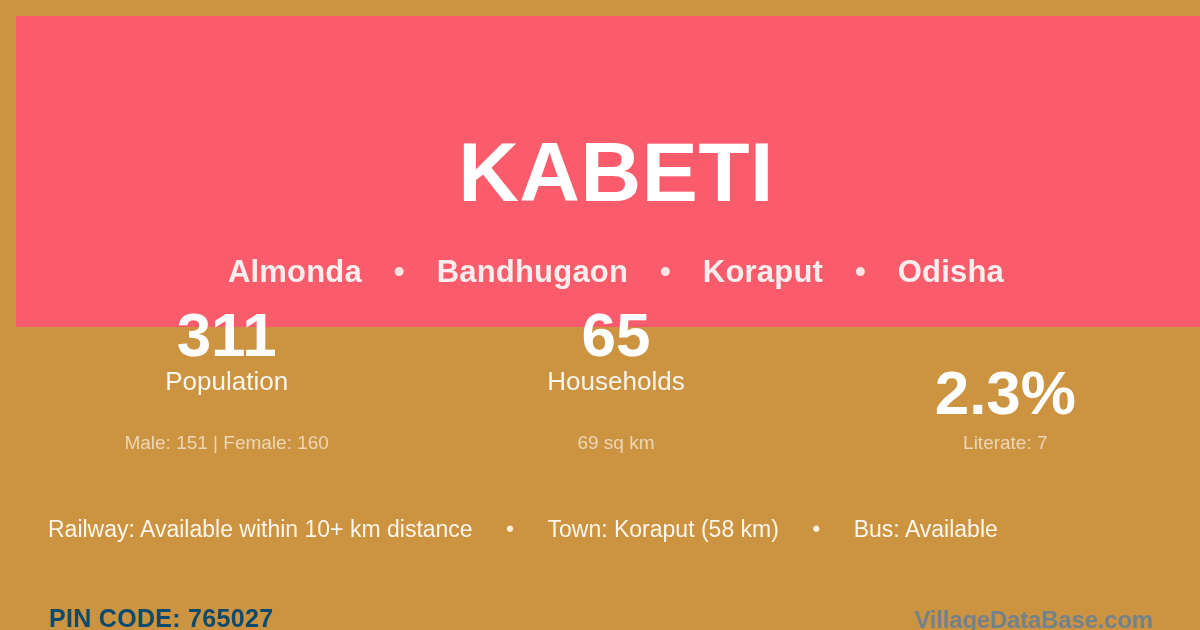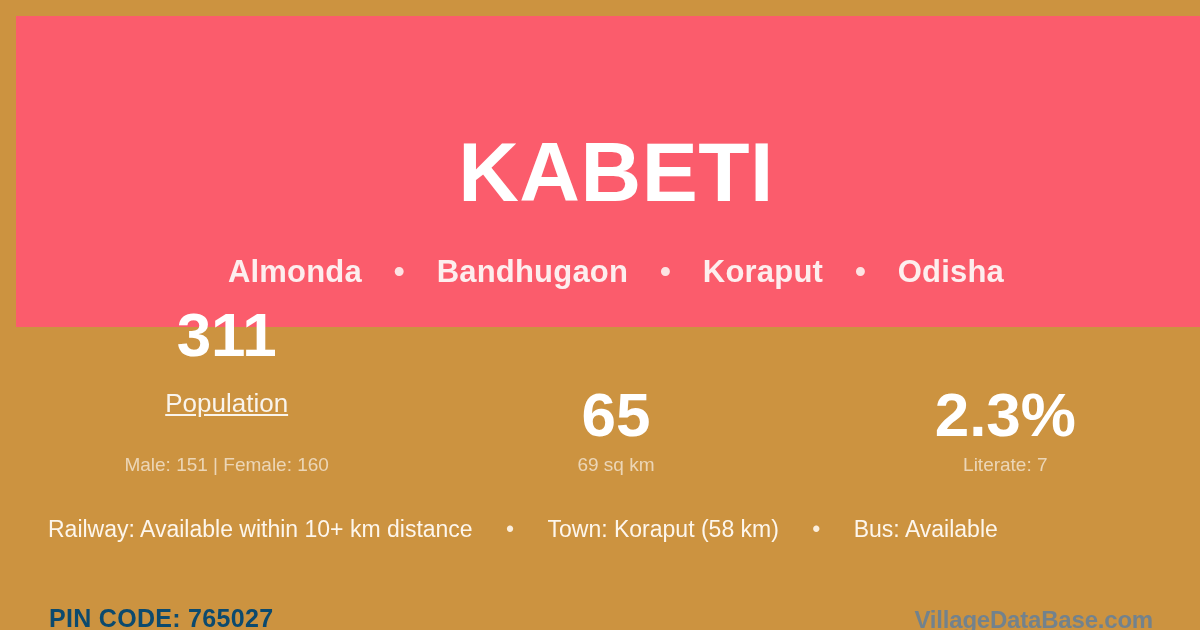--- a/index.html
+++ b/index.html
@@ -98,12 +98,10 @@
   }
 
   .stat-label {
-    margin-top:22px;
     font-size:26px;
     font-weight:normal;
     line-height:1.0;
     color:#f9f4ec;
-    text-decoration:underline;
   }
 
   .stat-sub {

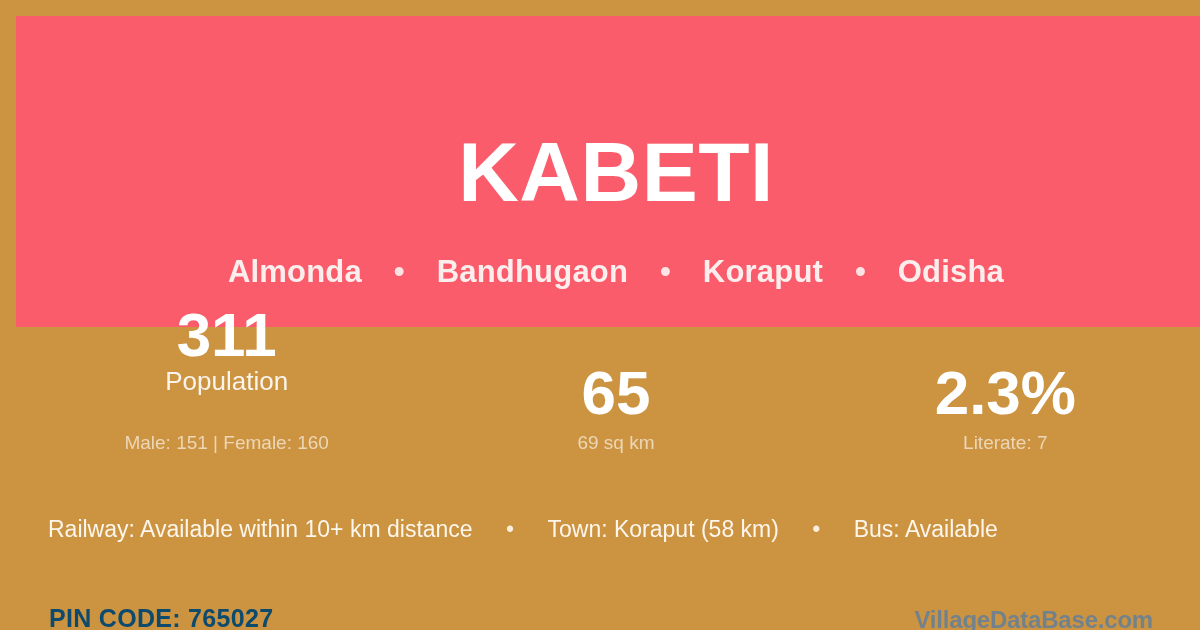--- a/index.html
+++ b/index.html
@@ -191,6 +191,7 @@
 
     <div class="stat-col">
       <div class="stat-value">65</div>
+      <div class="stat-label">Households</div>
       <div class="stat-sub">69 sq km</div>
     </div>
 

